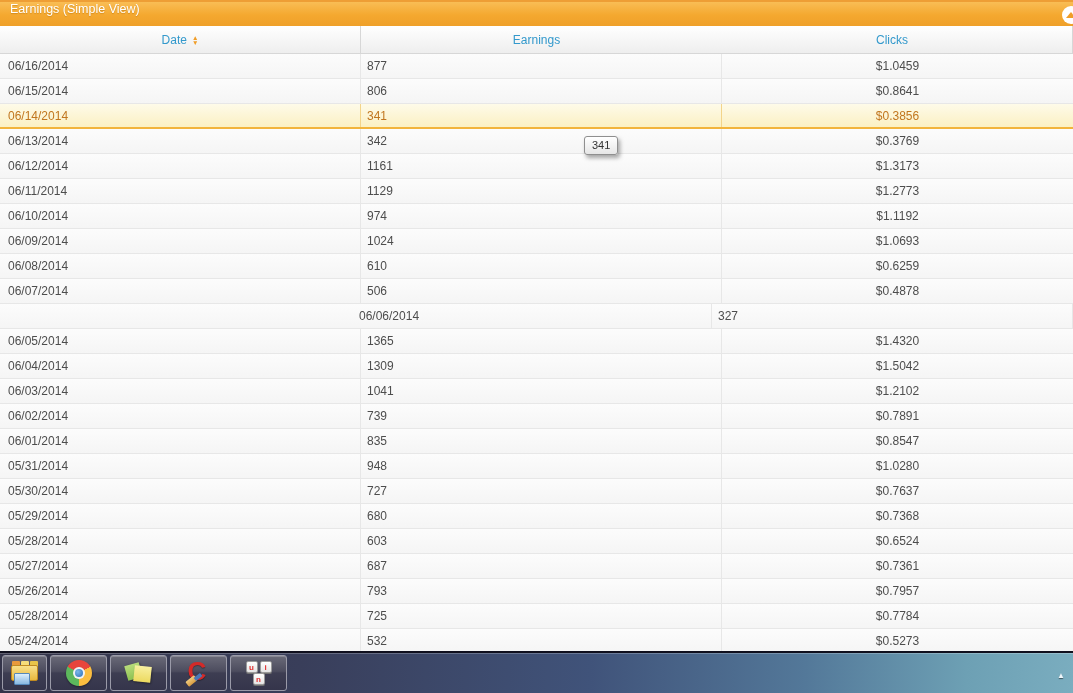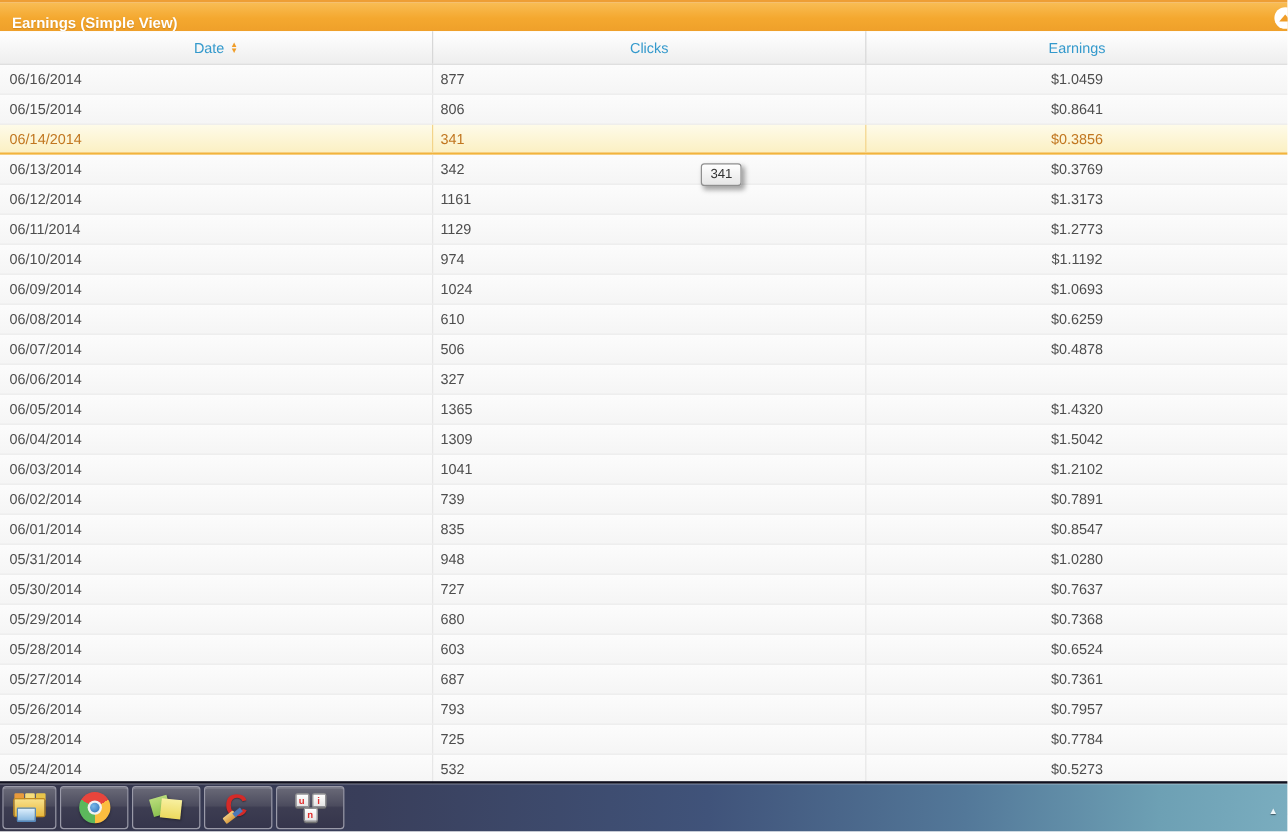--- a/index.html
+++ b/index.html
@@ -11,8 +11,8 @@
     height:26px; width:100%;
     background:linear-gradient(#f9bd55, #f4a82f 55%, #efa02a);
     border-top:2px solid #ee9e35;
-    display:flex; align-items:flex-end; padding:0 10px;
-    color:#fff; font-weight:bold; font-size:12.5px;
+    display:flex; align-items:flex-start; padding:0 10px;
+    color:#fff; font-weight:normal; font-size:12.5px;
     text-shadow:0 1px 1px rgba(170,105,0,.45);
     position:relative; z-index:2;
   }

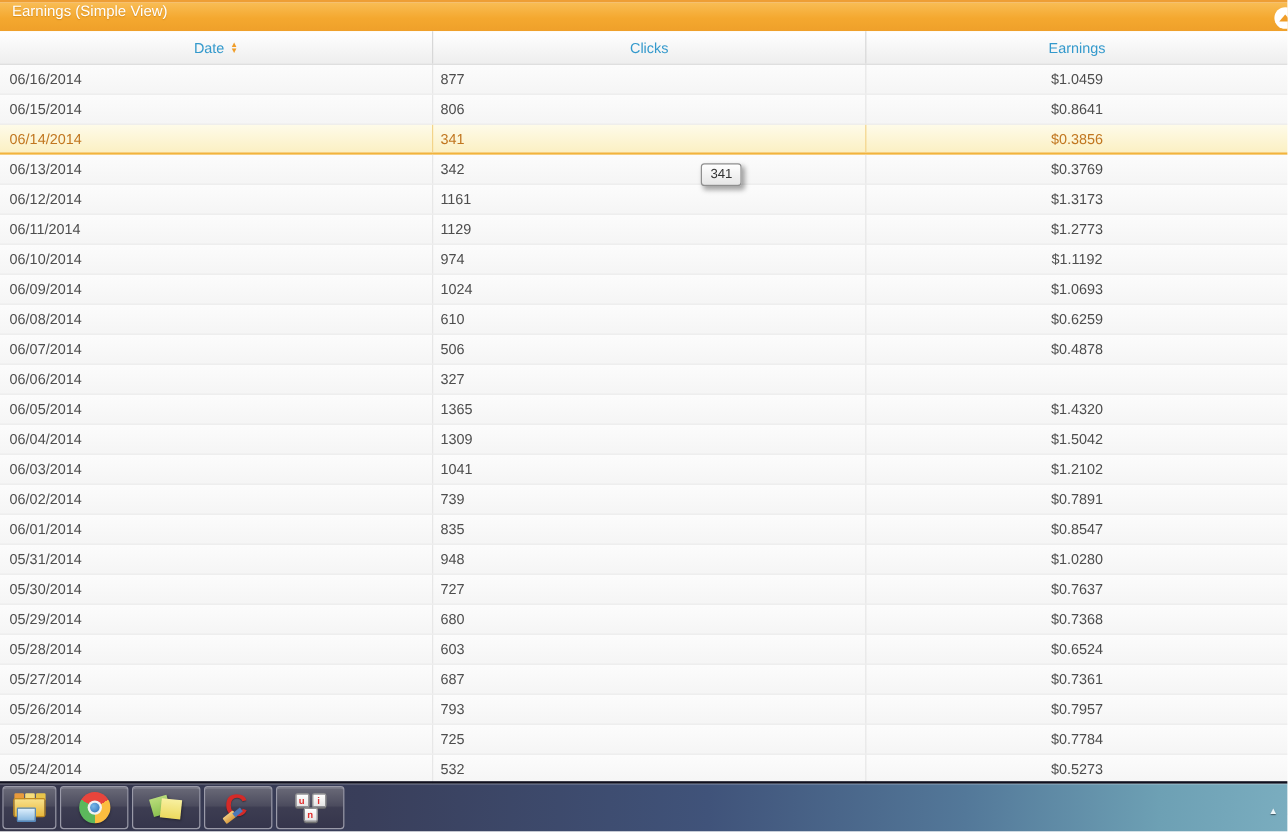--- a/index.html
+++ b/index.html
@@ -166,11 +166,11 @@
       <span>▼</span>
     </span>
   </div>
+  <div class="hcell c-earnings">
+    <span>Earnings</span>
+  </div>
   <div class="hcell c-clicks">
     <span>Clicks</span>
-  </div>
-  <div class="hcell c-earnings">
-    <span>Earnings</span>
   </div>
 </div>
 

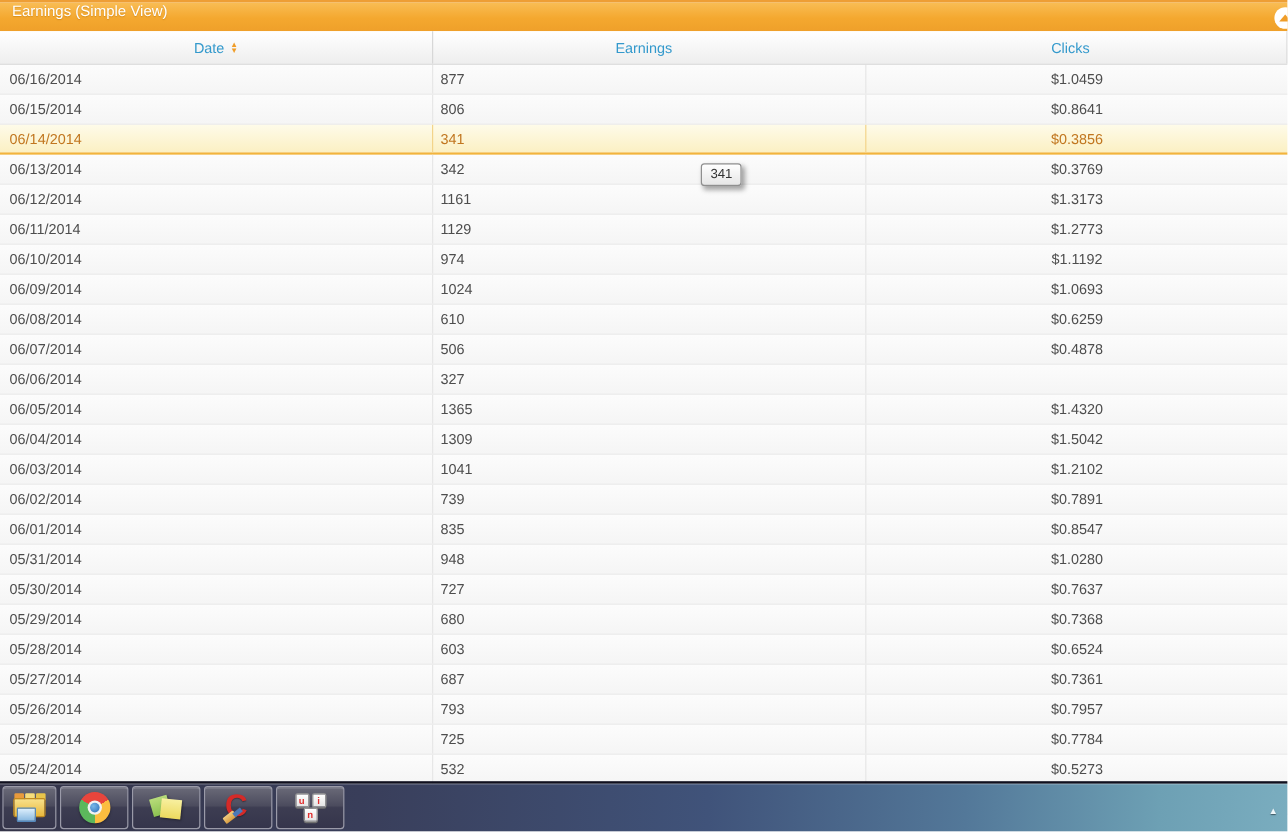--- a/index.html
+++ b/index.html
@@ -47,7 +47,7 @@
   .grid-body { position:relative; z-index:1; }
   .row { display:flex; height:25px; border-bottom:1px solid #e7e7e7;
     background:linear-gradient(#fcfcfc,#f5f5f5);
-    font-size:12px; color:#4d4d4d; cursor:pointer; }
+    font-size:12px; color:#4d4d4d; cursor:pointer;justify-content:flex-end; }
   .row .cell { height:100%; display:flex; align-items:center; border-right:1px solid #e7e7e7; }
   .cell.date { width:361px; padding-left:8px; }
   .cell.clicks { width:361px; padding-left:6px; }

